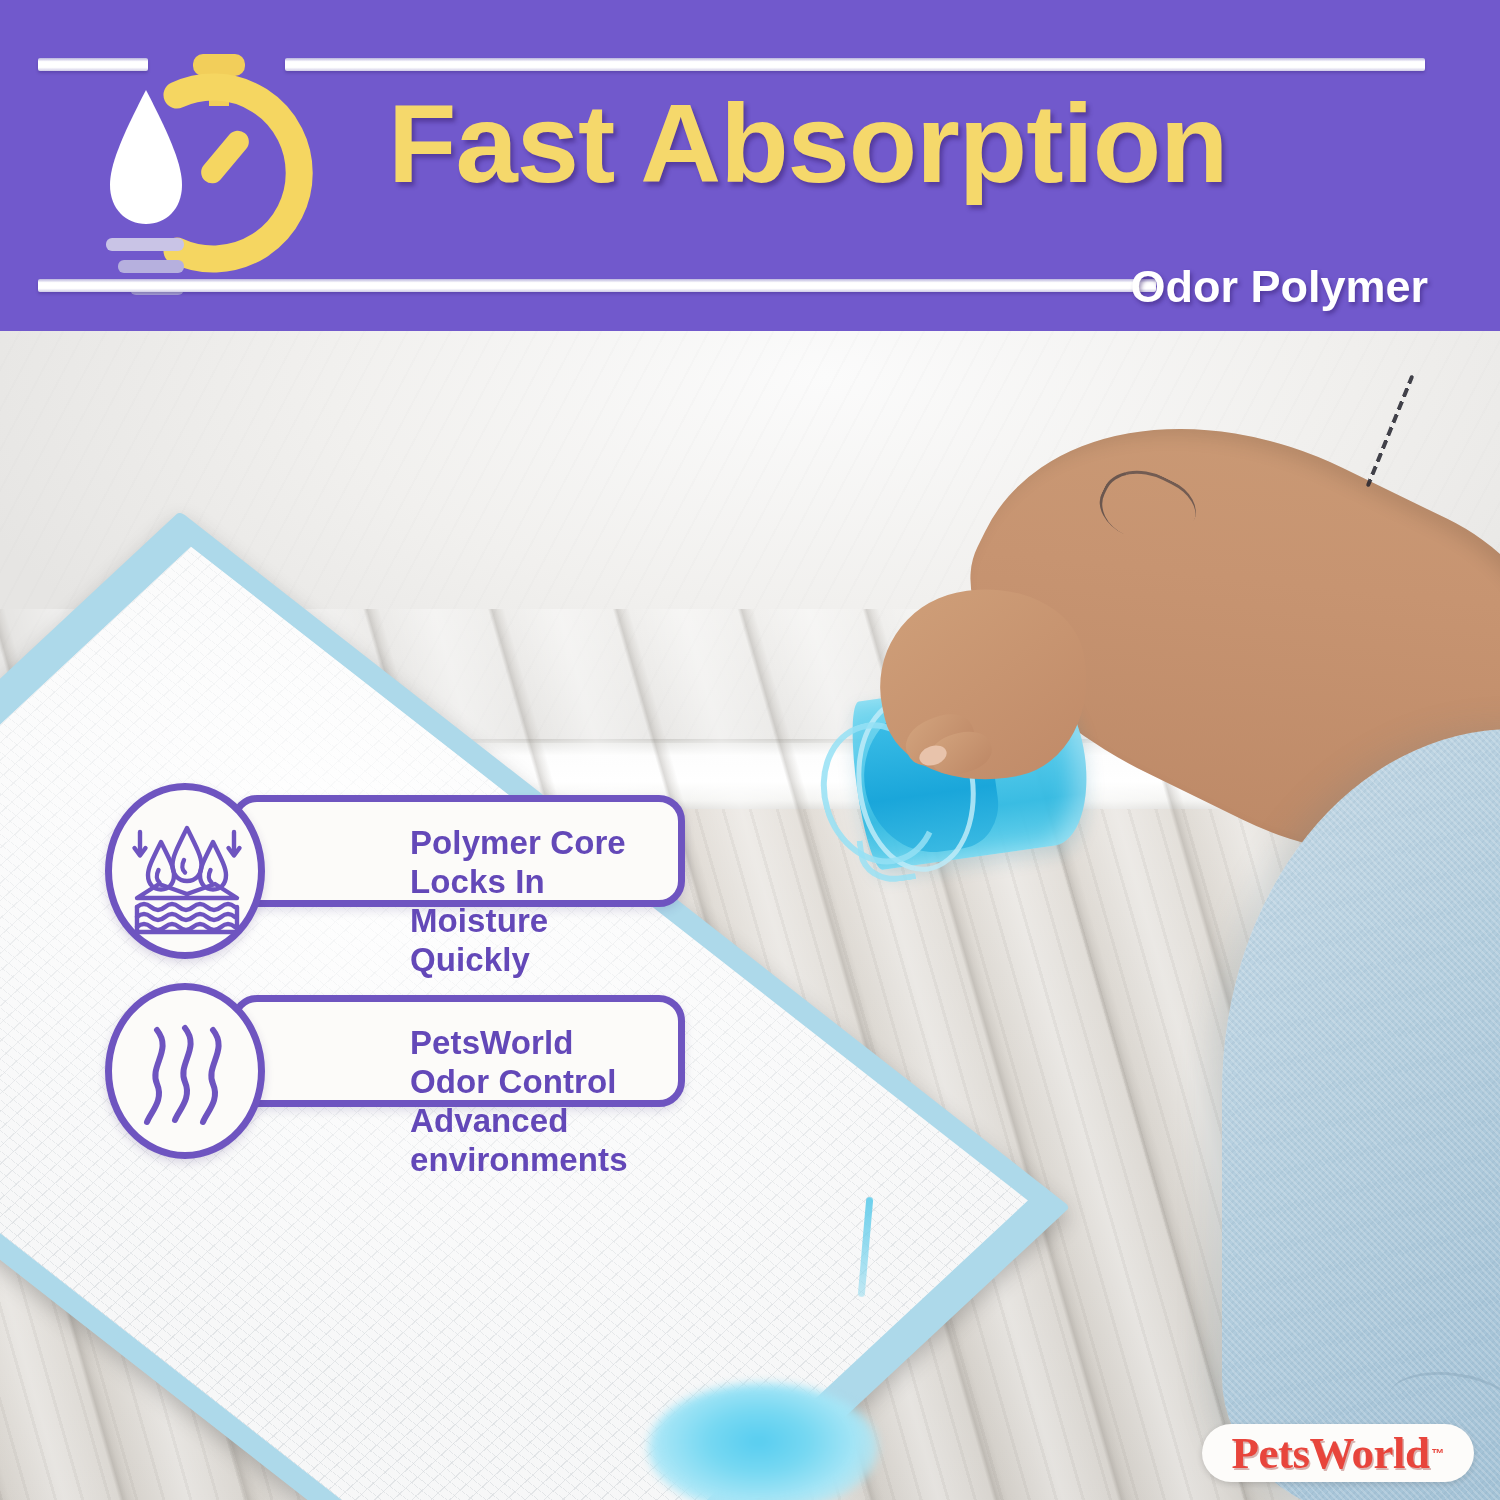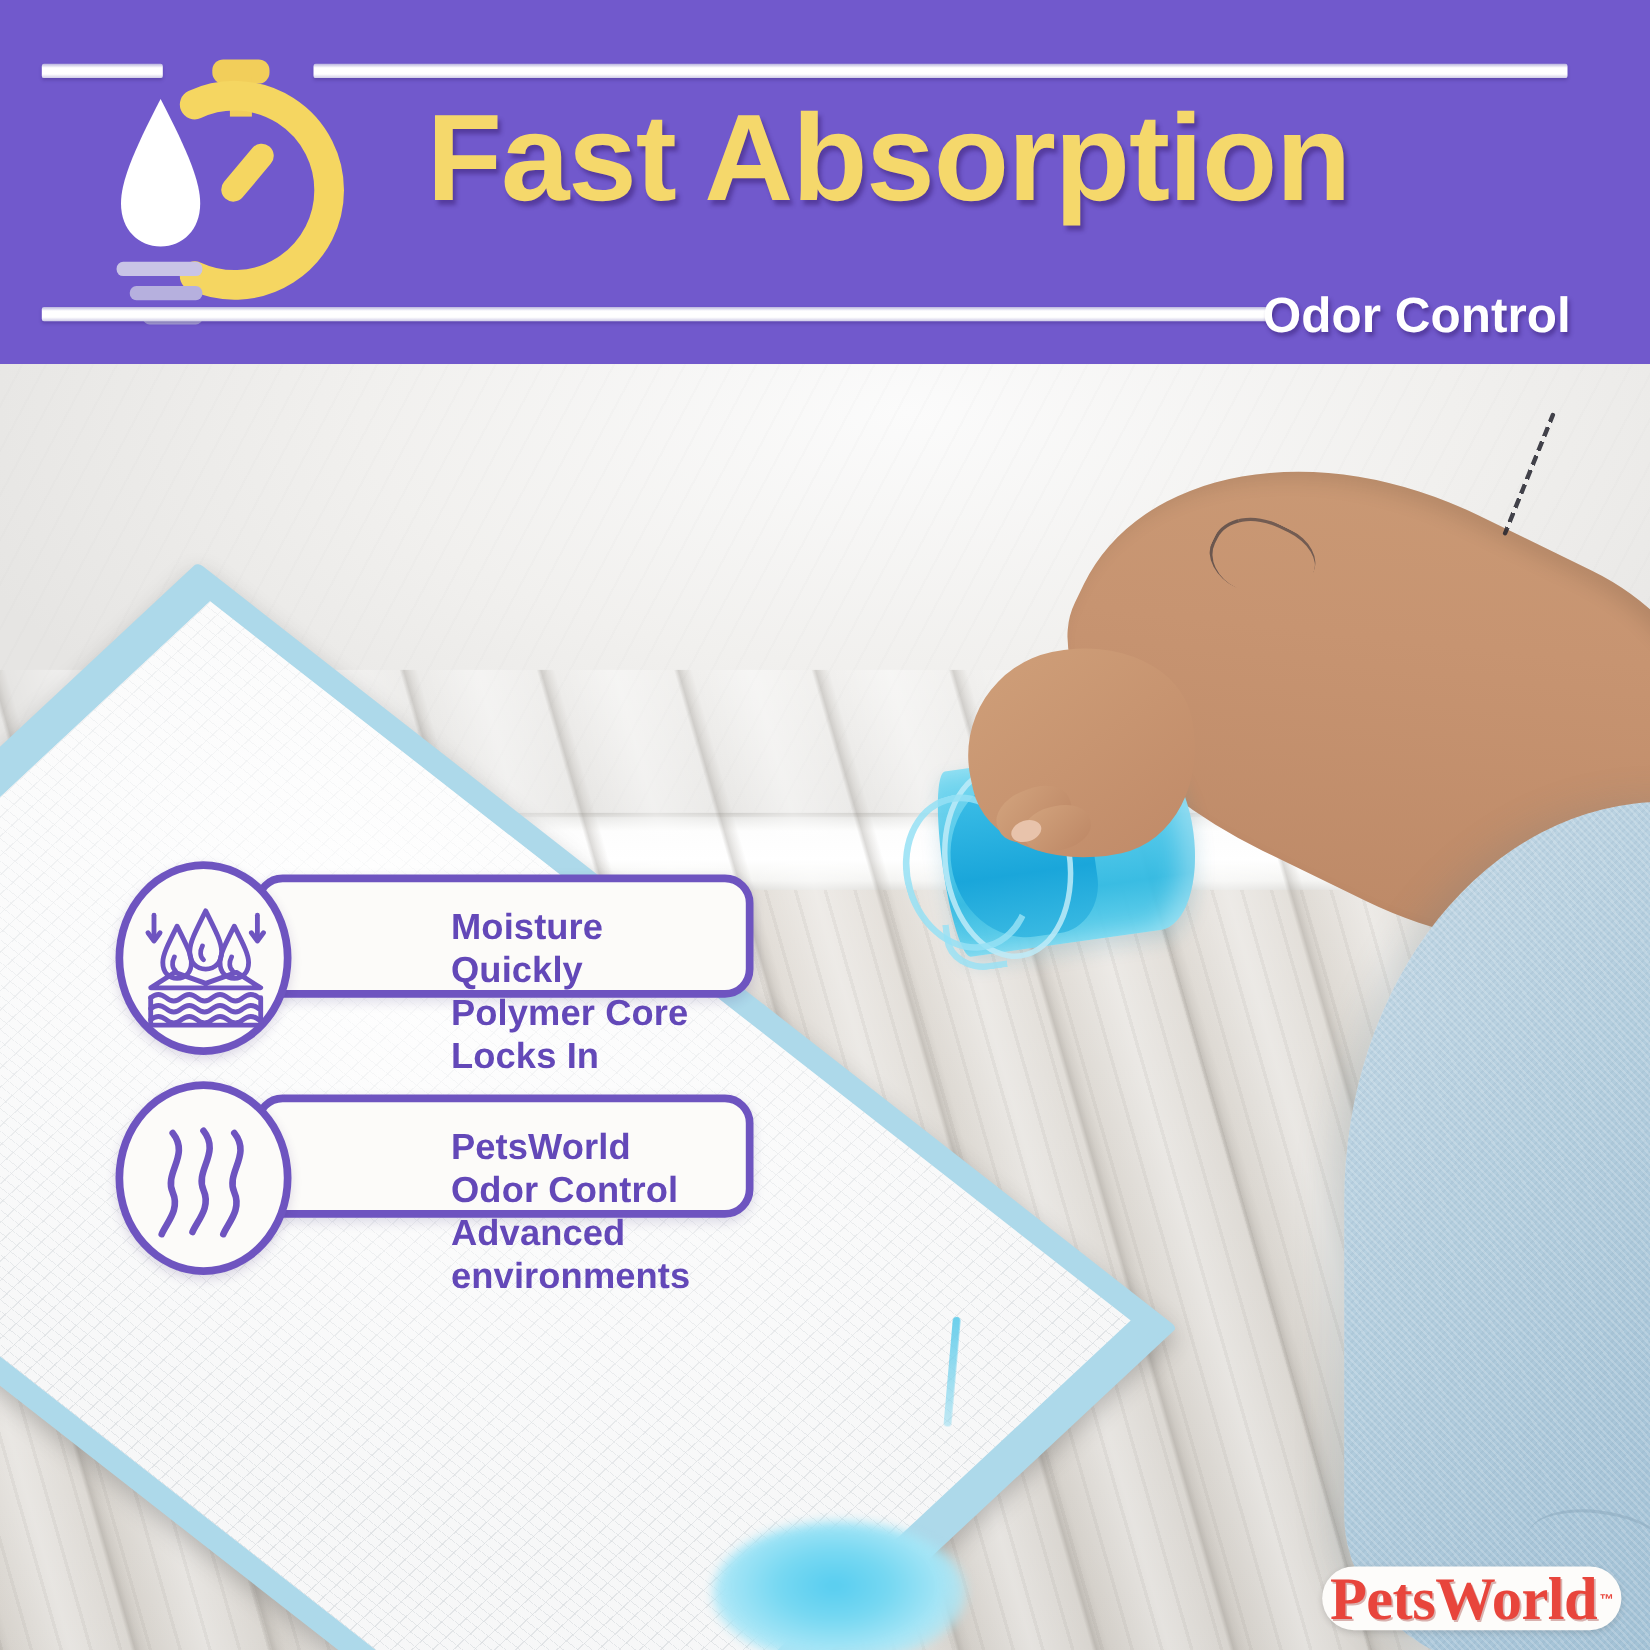--- a/index.html
+++ b/index.html
@@ -301,7 +301,7 @@
     <div class="headline">Fast Absorption</div>
 
     <div class="rule rule-bottom"></div>
-    <div class="subhead">Odor Control</div>
+    <div class="subhead">Odor Polymer</div>
   </div>
 
   <div class="photo">

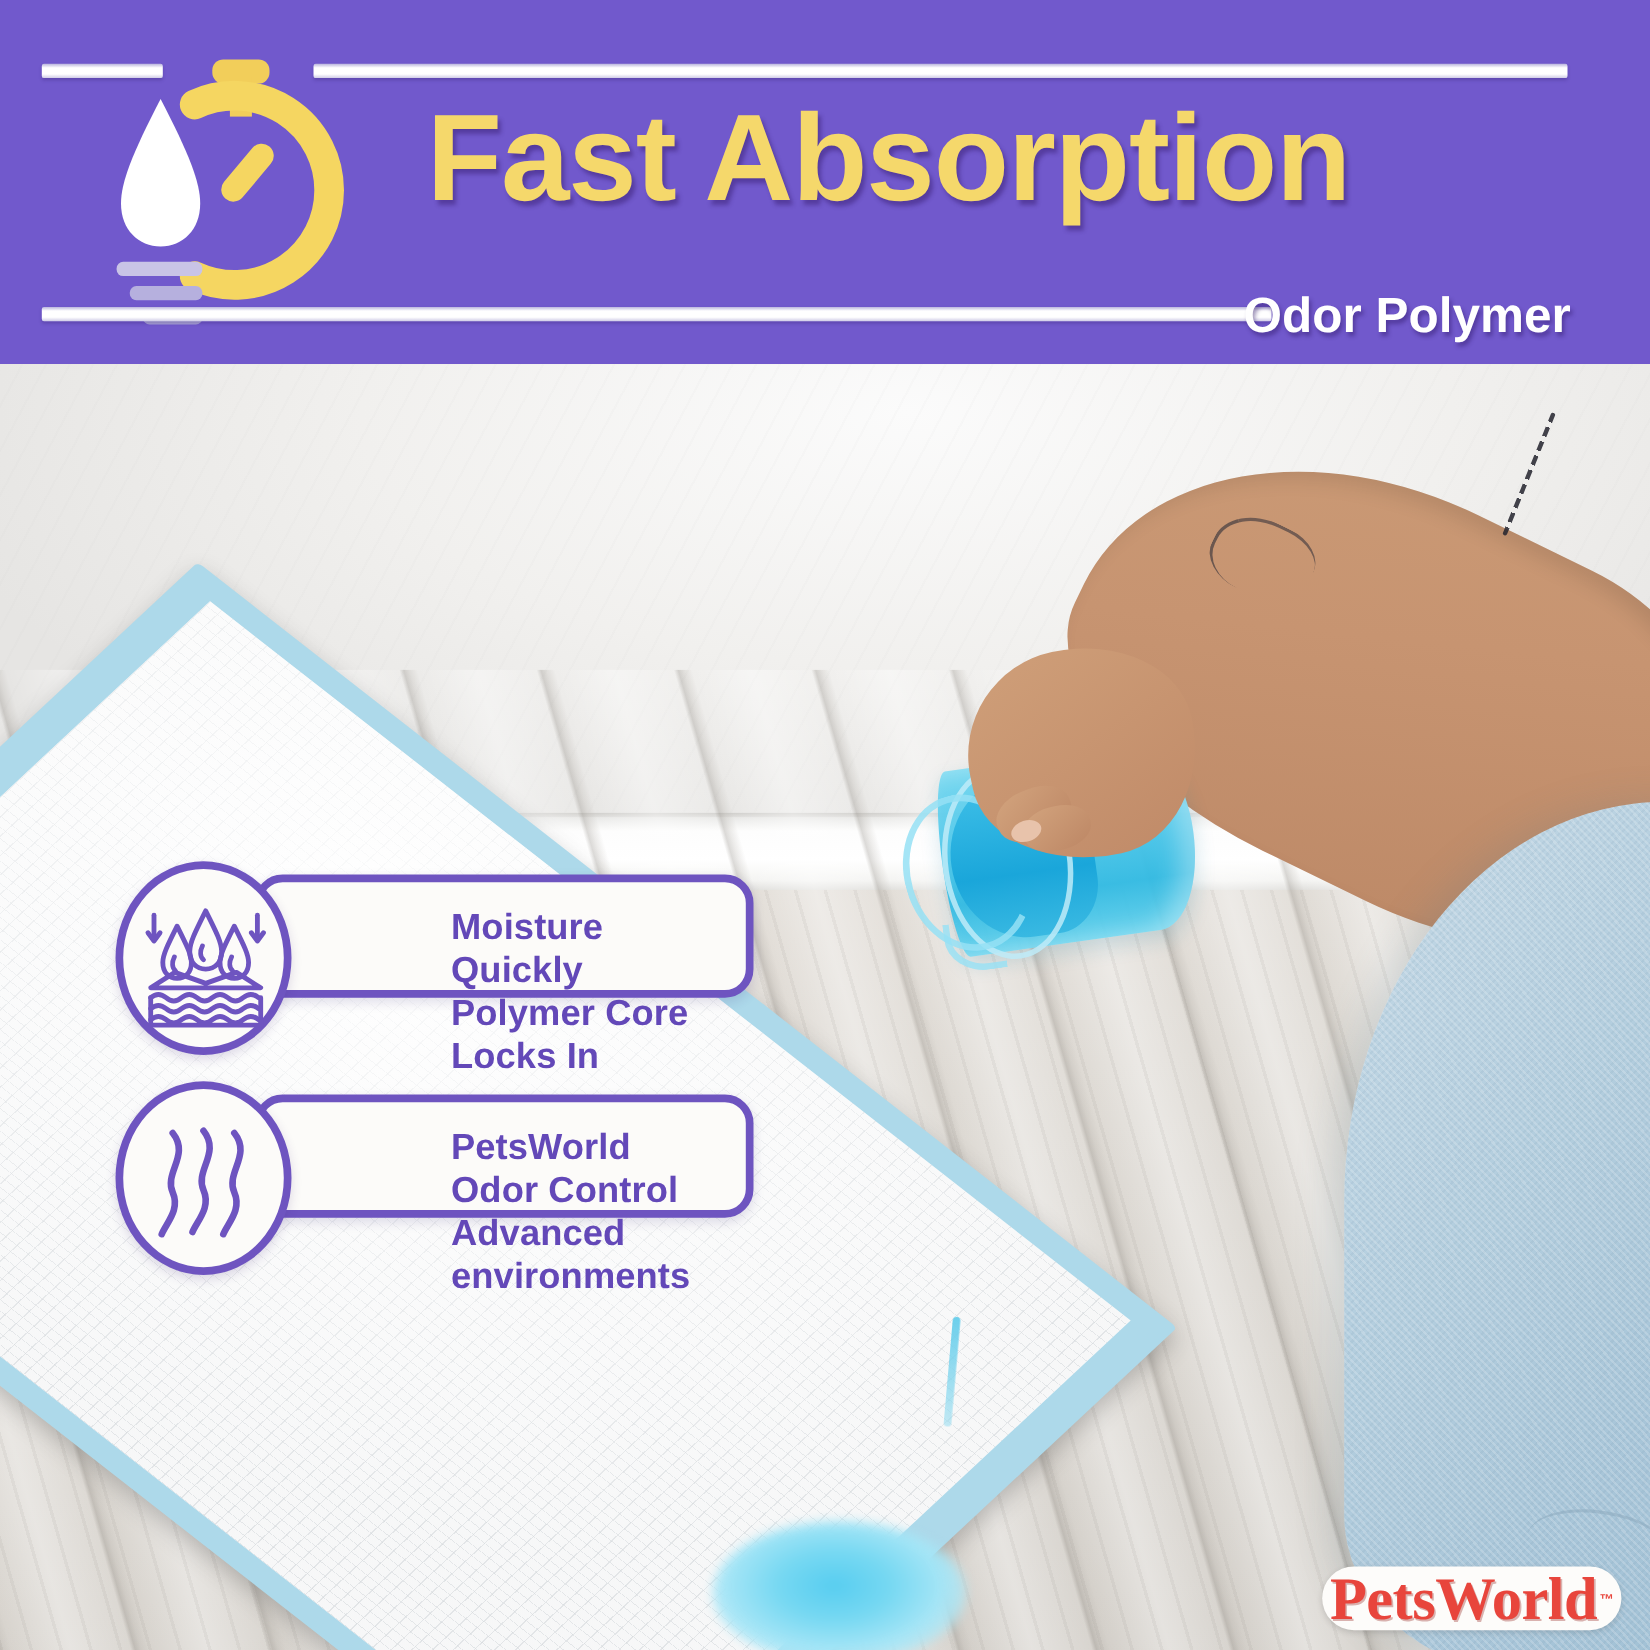--- a/index.html
+++ b/index.html
@@ -343,8 +343,8 @@
     <div class="badge badge-1">
       <div class="badge-pill">
         <div class="badge-text">
+          <div>Polymer Core Locks In</div>
           <div>Moisture Quickly</div>
-          <div>Polymer Core Locks In</div>
         </div>
       </div>
       <div class="badge-circle">

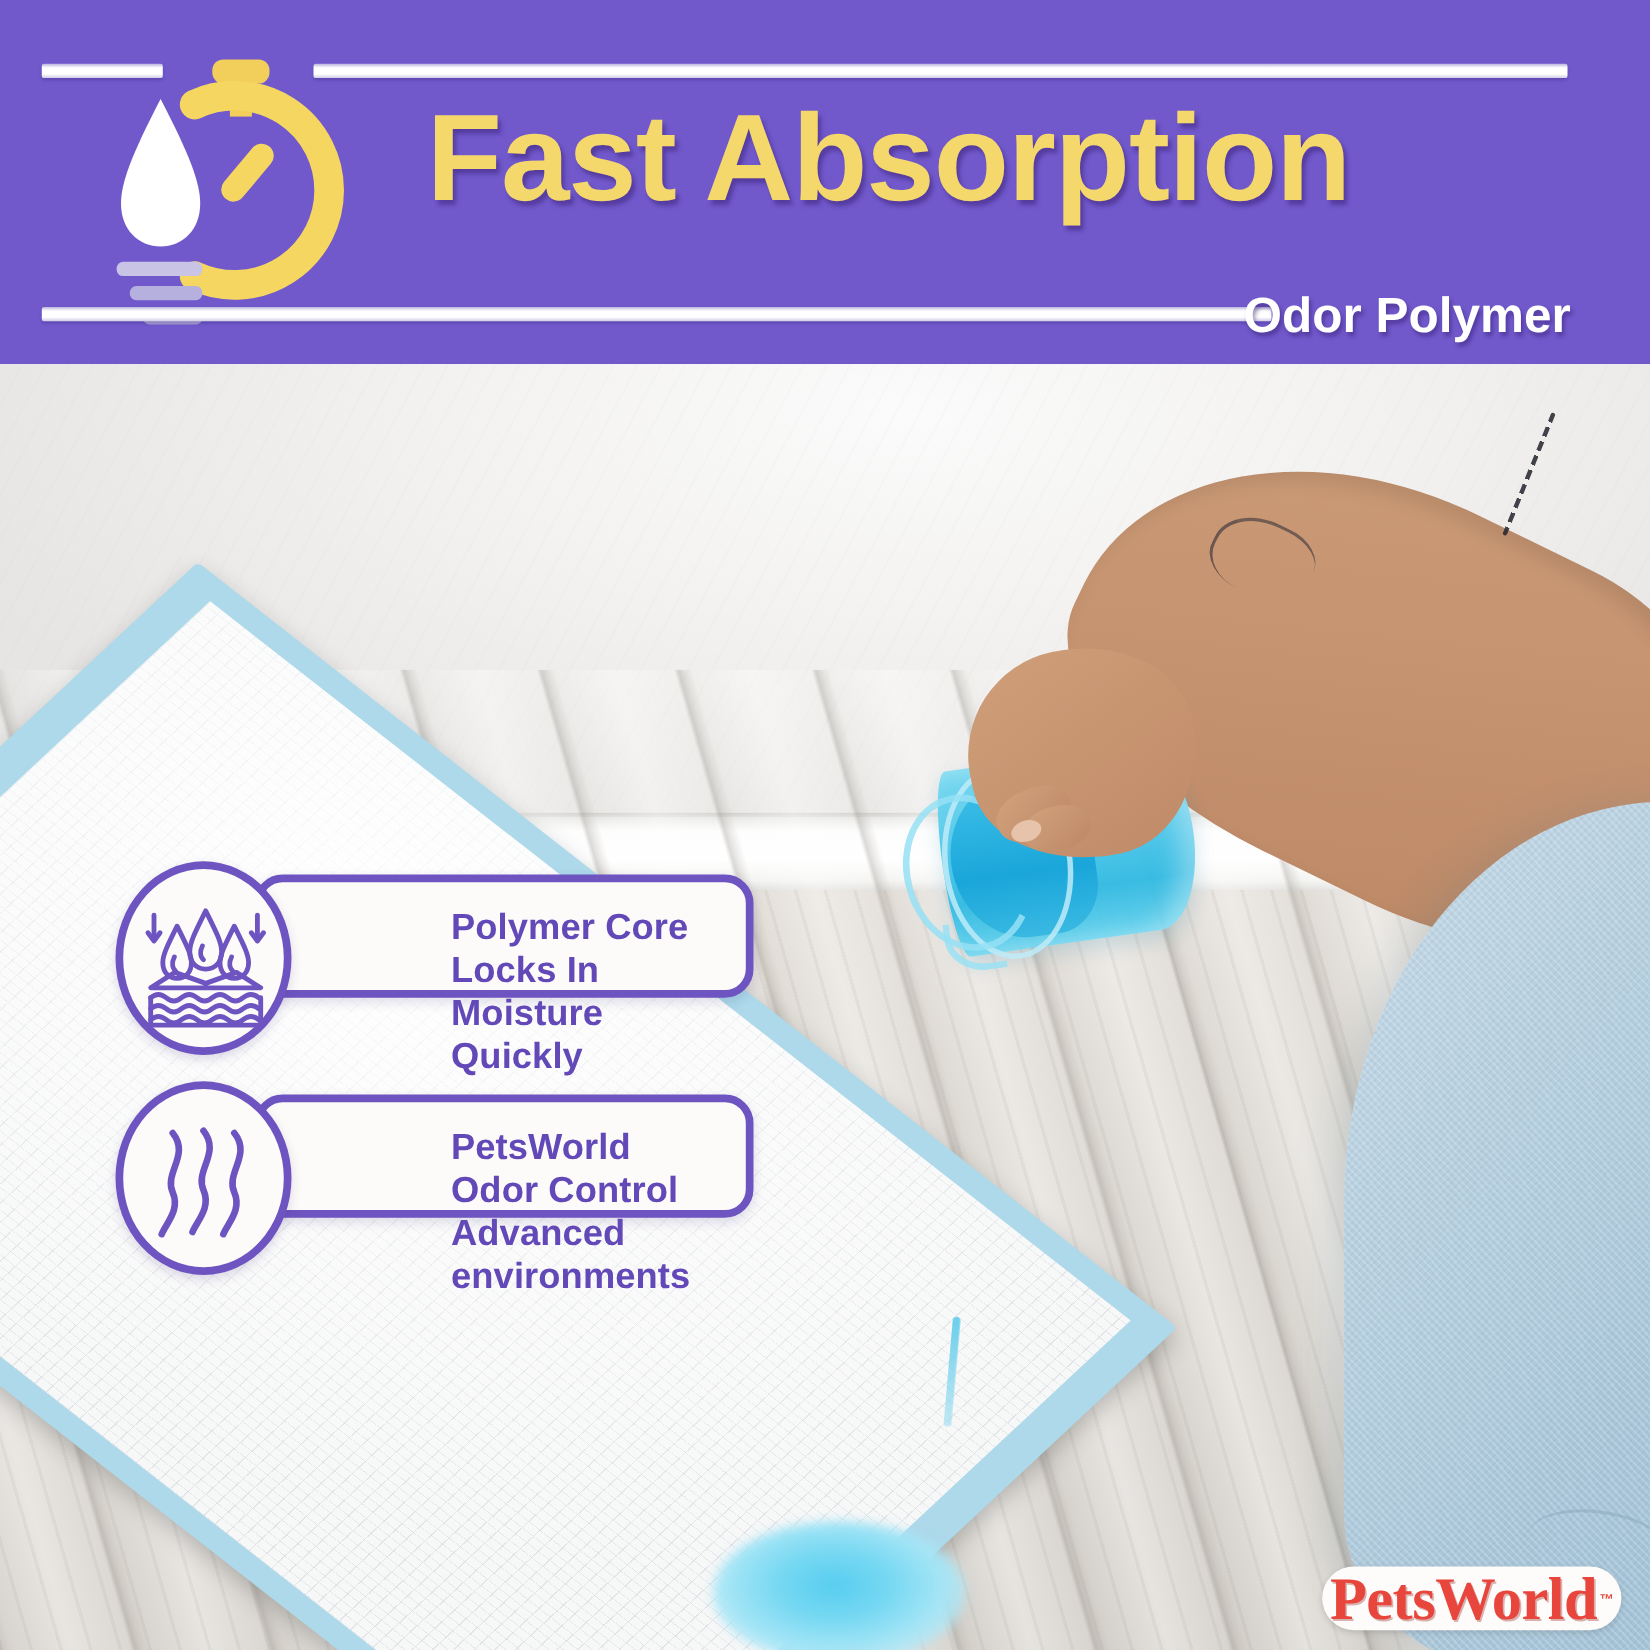--- a/index.html
+++ b/index.html
@@ -259,7 +259,7 @@
   }
   .logo-text{
     font-family:"Liberation Serif",serif;
-    font-weight:bold;font-size:55px;color:#E8453C;
+    font-weight:bold;font-size:45px;color:#E8453C;
     letter-spacing:-.5px;
     text-shadow:1.5px 1.5px 0 rgba(150,40,35,.35);
   }

